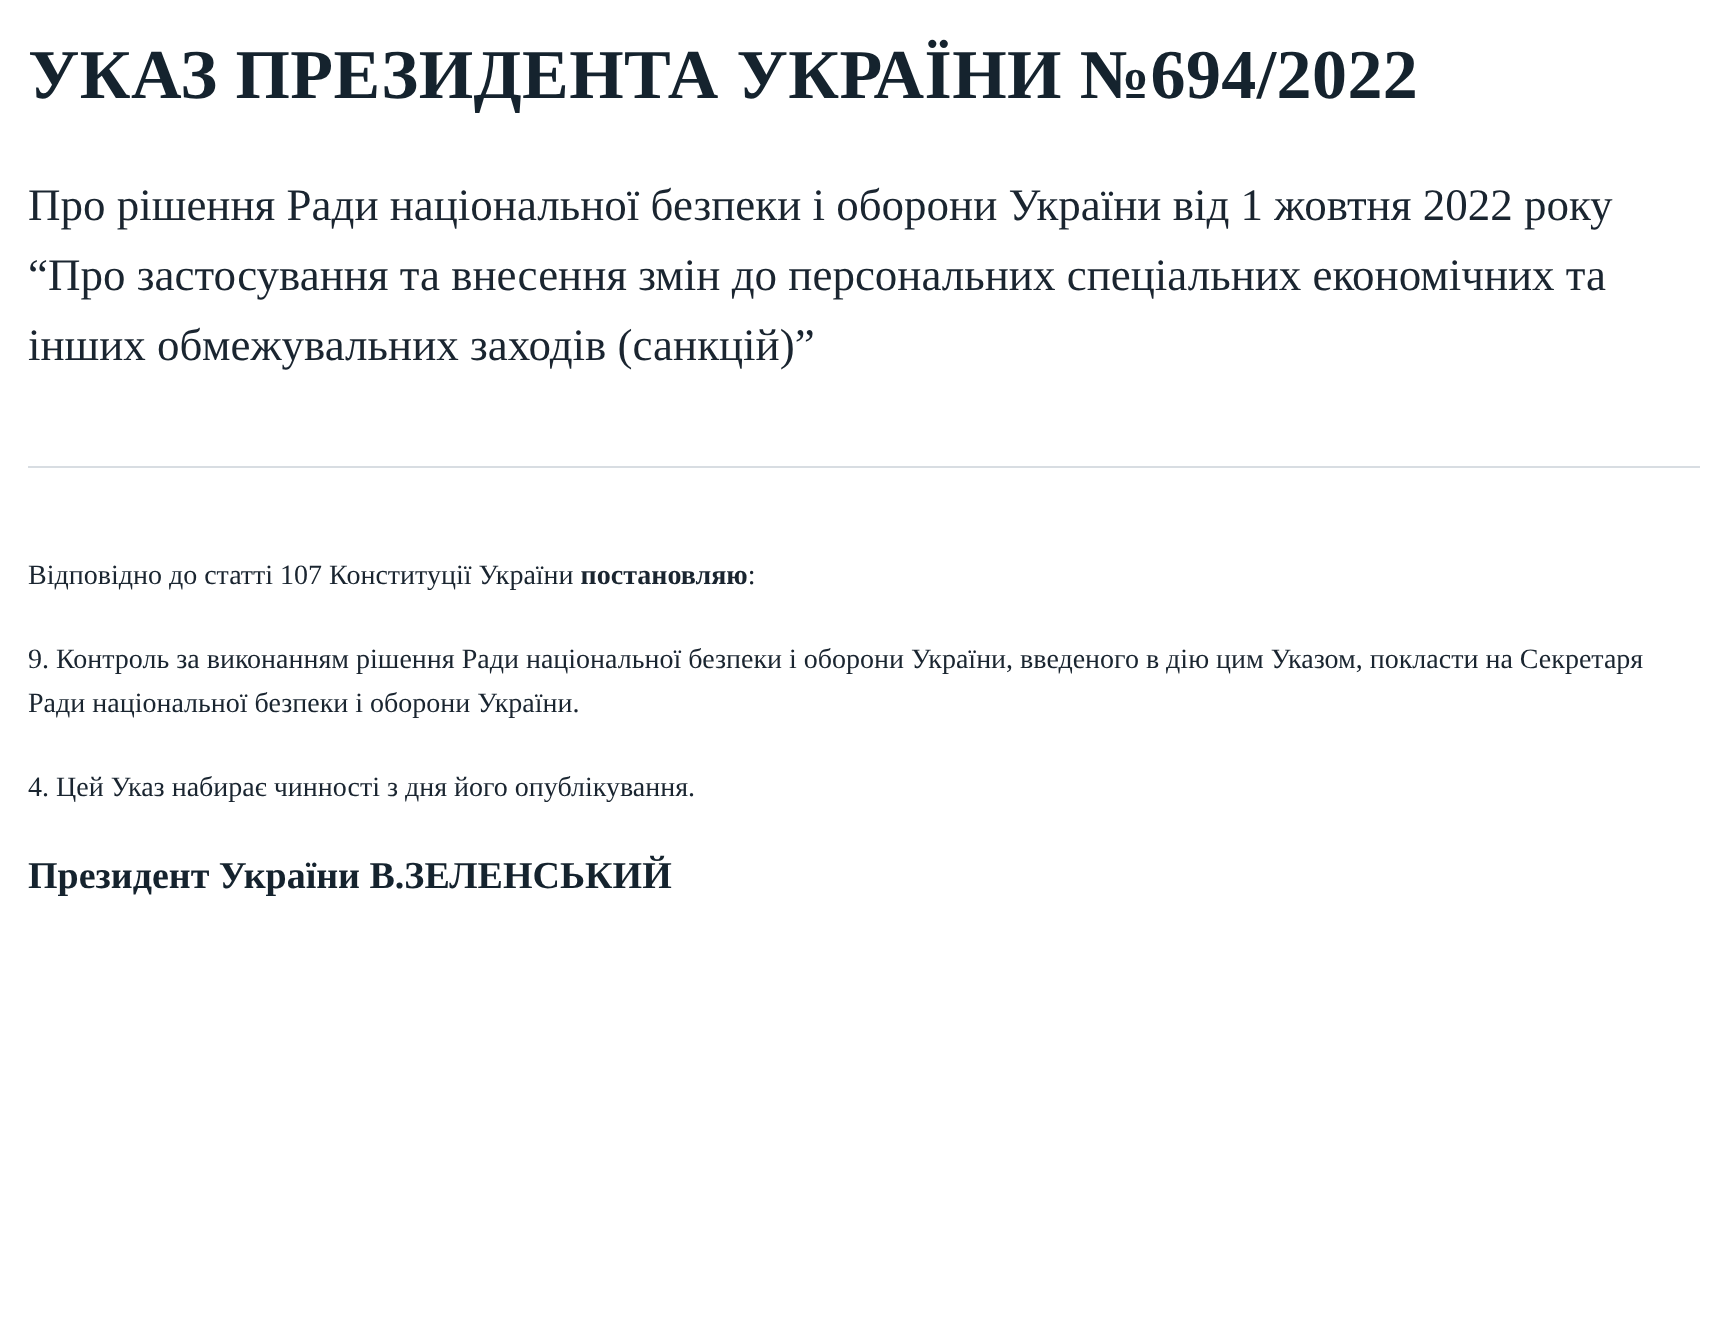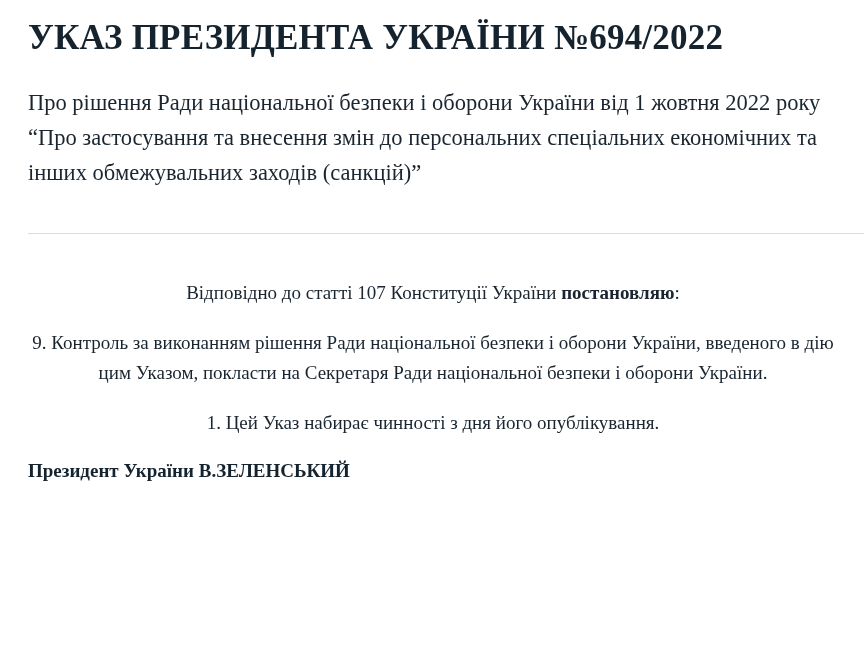--- a/index.html
+++ b/index.html
@@ -18,7 +18,7 @@
     width: 866px;
     height: 587px;
     box-sizing: border-box;
-    padding: 10px 14px 0 28px;
+    padding: 10px 14px 0 14px;
     position: relative;
   }
   .decree-title {

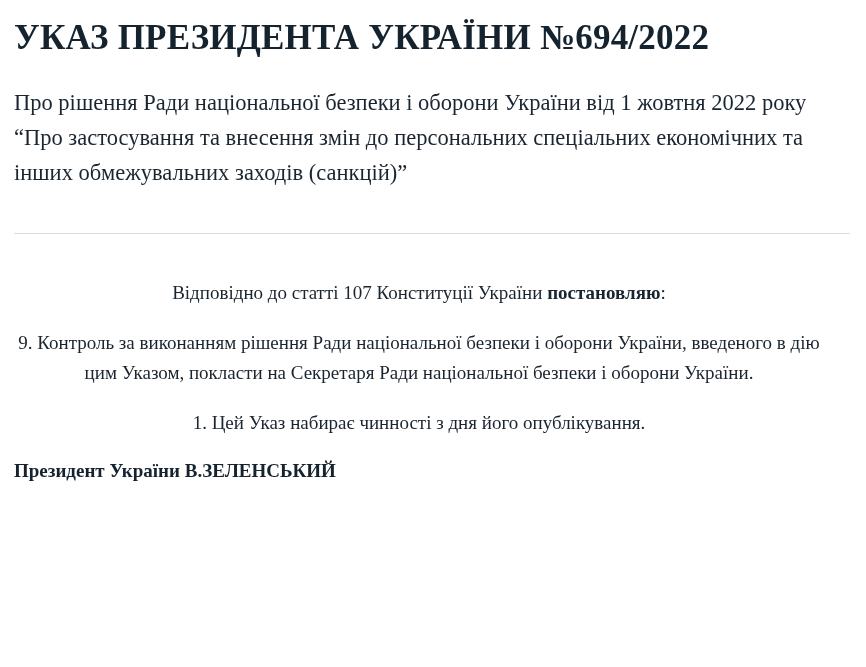--- a/index.html
+++ b/index.html
@@ -50,12 +50,11 @@
   }
   .para {
     font-family: "Liberation Serif", serif;
-    font-size: 19px;
+    font-size: 14px;
     line-height: 1.62;
     color: #1a2530;
     margin: 0 0 19px 0;
     max-width: 810px;
-    text-align: center;
   }
   .para:last-child {
     margin-bottom: 0;

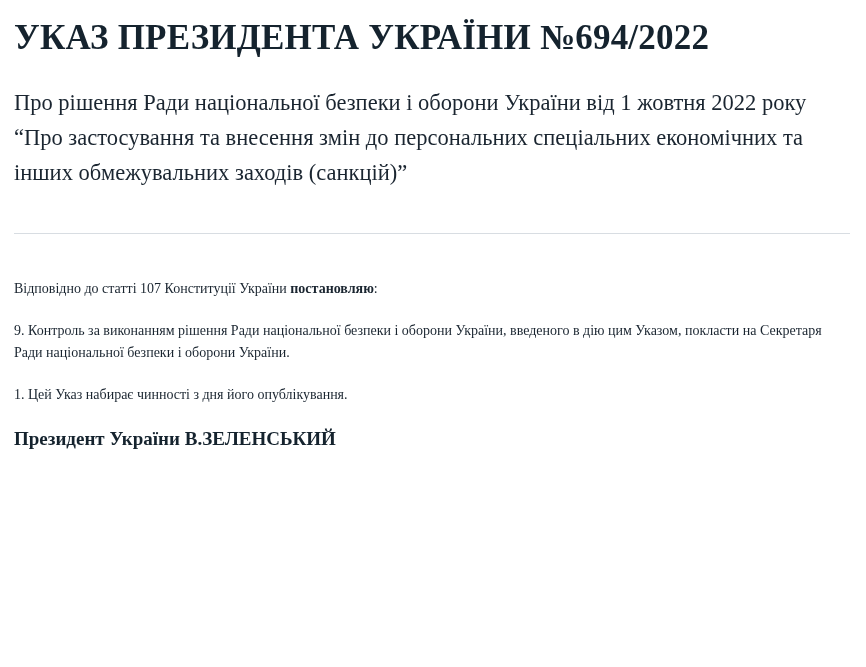--- a/index.html
+++ b/index.html
@@ -89,7 +89,7 @@
     </p>
 
     <p class="para">9. Контроль за виконанням рішення Ради національної безпеки і оборони України, введеного в дію цим Указом, покласти на Секретаря Ради національної безпеки і оборони України.</p>
-    <p class="para">1. Цей Указ набирає чинності з дня його опублікування.</p>
+    <p class="para">4. Цей Указ набирає чинності з дня його опублікування.</p>
 
     <p class="signature">Президент України В.ЗЕЛЕНСЬКИЙ</p>
 

